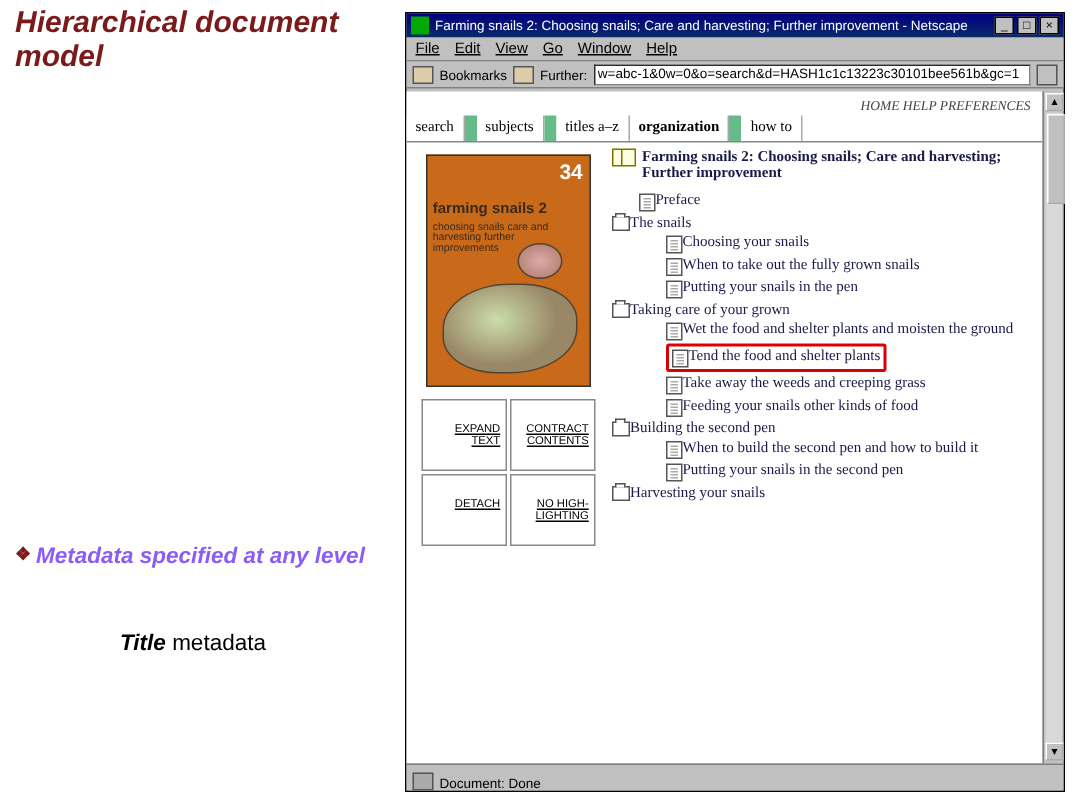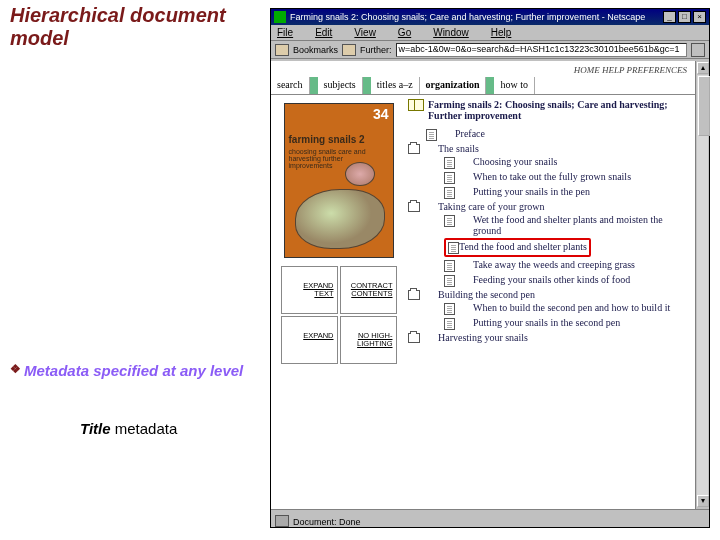--- a/index.html
+++ b/index.html
@@ -77,7 +77,7 @@
     background: #c0c0c0;
     display: flex;
     align-items: center;
-    gap: 22px;
+    gap: 10px;
     padding: 0 6px;
     border-bottom: 1px solid #808080;
     font-size: 10px;

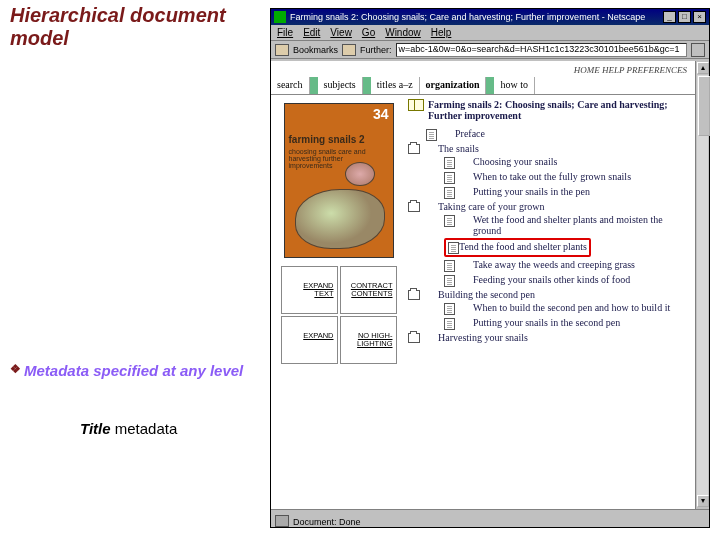--- a/index.html
+++ b/index.html
@@ -225,7 +225,7 @@
   .book-icon::before { content:""; position:absolute; left:5px; top:0; bottom:0; width:1px; background:#770;}
   .tree-root-text { font-weight: bold; font-size: 10px; }
 
-  .node, .leaf { display: flex; align-items: flex-start; gap: 18px; padding: 1px 0; }
+  .node, .leaf { display: flex; align-items: flex-start; gap: 0; padding: 1px 0; }
   .leaf { padding-left: 18px; }
   .sub .leaf { padding-left: 36px; }
   .folder-ic { width: 12px; height: 10px; background: #fff; border: 1px solid #555; position: relative; flex-shrink:0; margin-top:1px;}

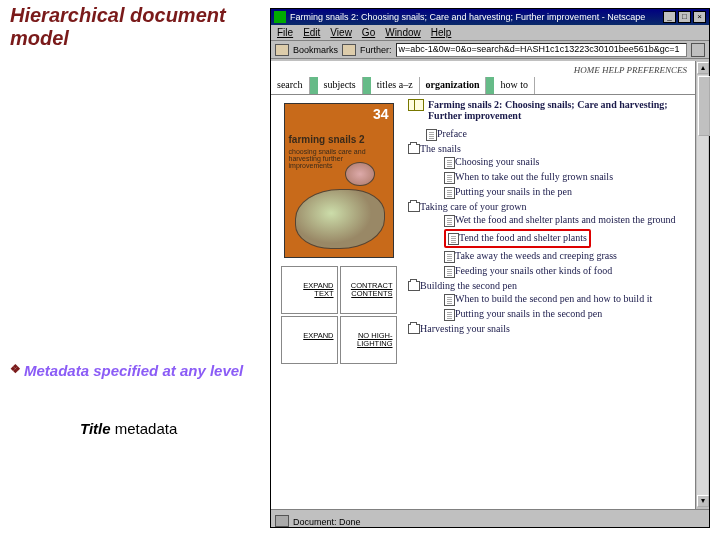--- a/index.html
+++ b/index.html
@@ -325,7 +325,7 @@
           <div class="btn-grid">
             <div class="pill">EXPAND TEXT</div>
             <div class="pill">CONTRACT CONTENTS</div>
-            <div class="pill">EXPAND</div>
+            <div class="pill">DETACH</div>
             <div class="pill">NO HIGH-LIGHTING</div>
           </div>
         </div>

